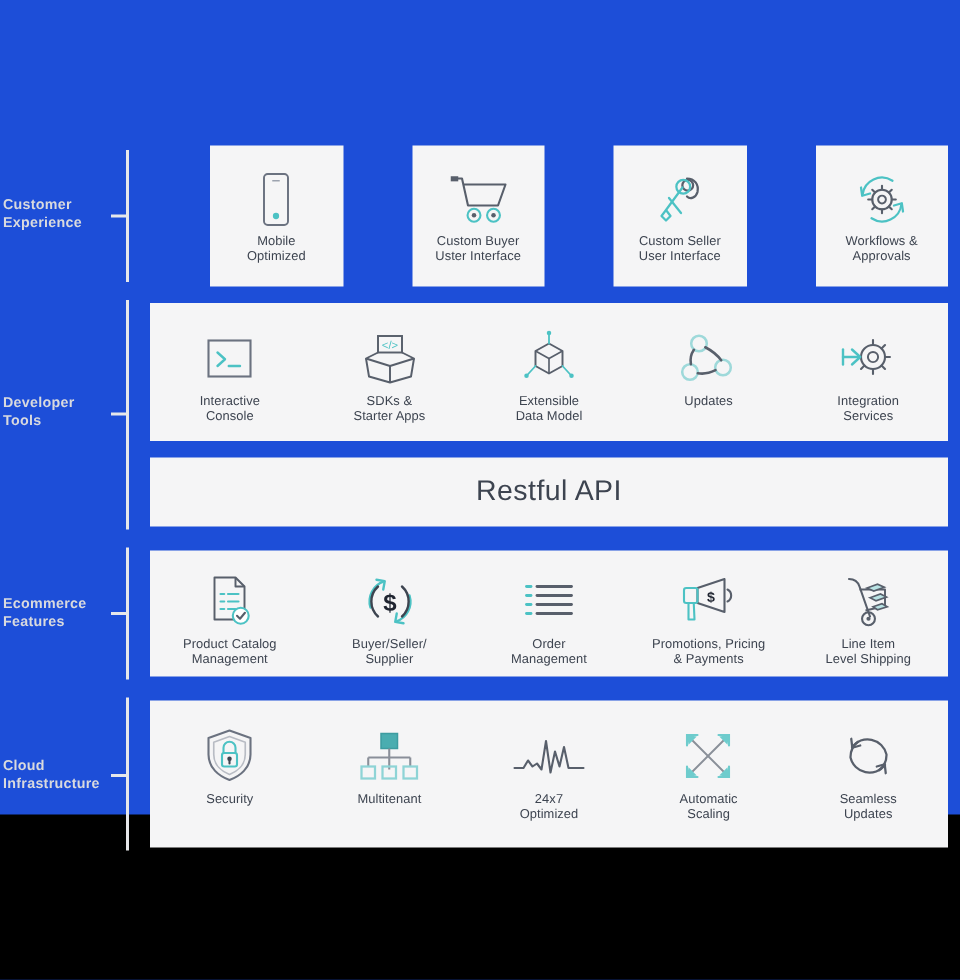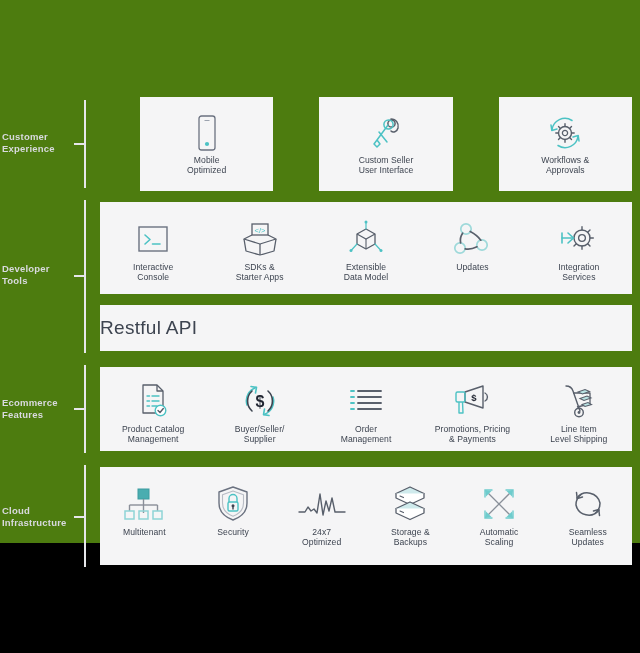--- a/index.html
+++ b/index.html
@@ -20,7 +20,7 @@
     position: relative;
     width: 640px;
     height: 543px;
-    background: #4d7c0f;
+    background: #1d4ed8;
   }
 
   

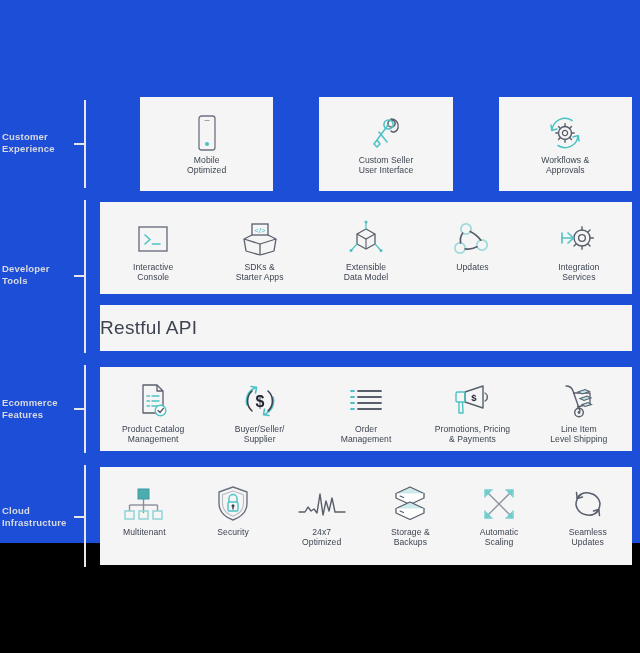--- a/index.html
+++ b/index.html
@@ -202,6 +202,20 @@
 Optimized</div>
     </div>
 
+    <div class="card">
+      <div class="icon-wrap">
+        <svg width="42" height="36" viewBox="0 0 42 36">
+          <polyline points="4,4 10,4 14,22 34,22 39,8 11,8" fill="none" stroke="#585f6b" stroke-width="1.4" stroke-linejoin="round" stroke-linecap="round"></polyline>
+          <rect x="2.5" y="2.5" width="5" height="3.4" fill="#585f6b"></rect>
+          <circle cx="18" cy="28.5" r="4.3" fill="none" stroke="#4cc2c4" stroke-width="1.4"></circle>
+          <circle cx="18" cy="28.5" r="1.5" fill="#585f6b"></circle>
+          <circle cx="31" cy="28.5" r="4.3" fill="none" stroke="#4cc2c4" stroke-width="1.4"></circle>
+          <circle cx="31" cy="28.5" r="1.5" fill="#585f6b"></circle>
+        </svg>
+      </div>
+      <div class="cell-label">Custom Buyer
+Uster Interface</div>
+    </div>
 
     <div class="card">
       <div class="icon-wrap">

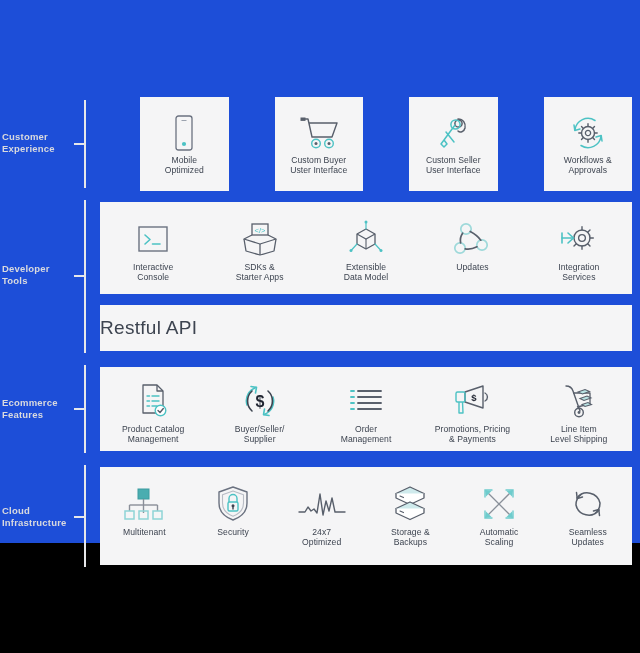--- a/index.html
+++ b/index.html
@@ -124,7 +124,7 @@
     height: 46px;
     display: flex;
     align-items: center;
-    justify-content: flex-start;
+    justify-content: center;
   }
   #api-title {
     font-size: 19px;

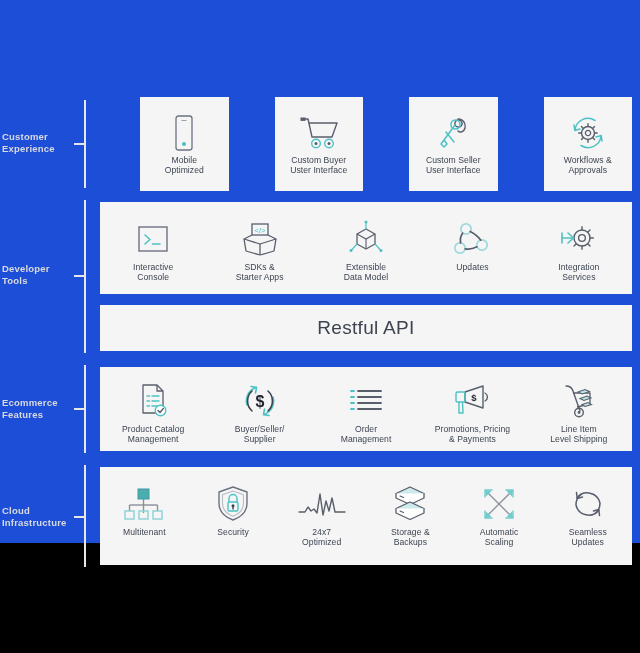--- a/index.html
+++ b/index.html
@@ -450,6 +450,20 @@
 
     <div class="cell">
       <div class="icon-wrap">
+        <svg width="34" height="38" viewBox="0 0 34 38">
+          <path d="M17 2 L31 7 V18 C31 27 24 32.5 17 35 C10 32.5 3 27 3 18 V7 Z" fill="none" stroke="#6b7280" stroke-width="1.4" stroke-linejoin="round"></path>
+          <path d="M17 6 L27.5 9.8 V18 C27.5 25 22.2 29.3 17 31.3 C11.8 29.3 6.5 25 6.5 18 V9.8 Z" fill="none" stroke="#b8bcc4" stroke-width="1.1" stroke-linejoin="round"></path>
+          <path d="M13 17 V13.5 A4 4 0 0 1 21 13.5 V17" fill="none" stroke="#4cc2c4" stroke-width="1.4"></path>
+          <rect x="12" y="17" width="10" height="9" rx="1.5" fill="none" stroke="#4cc2c4" stroke-width="1.4"></rect>
+          <circle cx="17" cy="20.8" r="1.5" fill="#3d4450"></circle>
+          <line x1="17" y1="21.5" x2="17" y2="24" stroke="#3d4450" stroke-width="1.4" stroke-linecap="round"></line>
+        </svg>
+      </div>
+      <div class="cell-label">Security</div>
+    </div>
+
+    <div class="cell">
+      <div class="icon-wrap">
         <svg width="42" height="34" viewBox="0 0 42 34">
           <rect x="15" y="2" width="11" height="10" fill="#4aadb0" stroke="#3d9ca0" stroke-width="1"></rect>
           <line x1="20.5" y1="12" x2="20.5" y2="26" stroke="#8a8f99" stroke-width="1.4"></line>
@@ -466,20 +480,6 @@
 
     <div class="cell">
       <div class="icon-wrap">
-        <svg width="34" height="38" viewBox="0 0 34 38">
-          <path d="M17 2 L31 7 V18 C31 27 24 32.5 17 35 C10 32.5 3 27 3 18 V7 Z" fill="none" stroke="#6b7280" stroke-width="1.4" stroke-linejoin="round"></path>
-          <path d="M17 6 L27.5 9.8 V18 C27.5 25 22.2 29.3 17 31.3 C11.8 29.3 6.5 25 6.5 18 V9.8 Z" fill="none" stroke="#b8bcc4" stroke-width="1.1" stroke-linejoin="round"></path>
-          <path d="M13 17 V13.5 A4 4 0 0 1 21 13.5 V17" fill="none" stroke="#4cc2c4" stroke-width="1.4"></path>
-          <rect x="12" y="17" width="10" height="9" rx="1.5" fill="none" stroke="#4cc2c4" stroke-width="1.4"></rect>
-          <circle cx="17" cy="20.8" r="1.5" fill="#3d4450"></circle>
-          <line x1="17" y1="21.5" x2="17" y2="24" stroke="#3d4450" stroke-width="1.4" stroke-linecap="round"></line>
-        </svg>
-      </div>
-      <div class="cell-label">Security</div>
-    </div>
-
-    <div class="cell">
-      <div class="icon-wrap">
         <svg width="48" height="32" viewBox="0 0 48 32">
           <polyline points="1,24 7,24 10,19 13,23 16,21 19,25 22,6 25,27 28,13 31,23 34,10 37,24 41,24 47,24" fill="none" stroke="#585f6b" stroke-width="1.4" stroke-linejoin="round" stroke-linecap="round"></polyline>
         </svg>

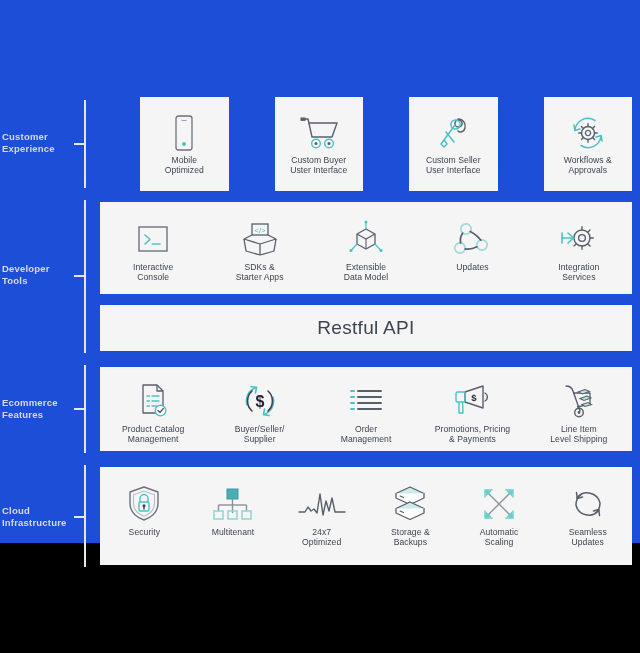--- a/index.html
+++ b/index.html
@@ -488,24 +488,6 @@
 Optimized</div>
     </div>
 
-    <div class="cell">
-      <div class="icon-wrap">
-        <svg width="38" height="38" viewBox="0 0 38 38">
-          <g stroke="#585f6b" stroke-width="1.3" stroke-linejoin="round">
-            <polygon points="19,2 33,8.5 19,15 5,8.5" fill="#cfeaec"></polygon>
-            <polyline points="5,8.5 5,13 19,19.5 33,13 33,8.5" fill="#ffffff"></polyline>
-            <polygon points="19,17 33,23.5 19,30 5,23.5" fill="#cfeaec"></polygon>
-            <polyline points="5,23.5 5,28 19,34.5 33,28 33,23.5" fill="#ffffff"></polyline>
-          </g>
-          <g stroke="#585f6b" stroke-width="1.1" stroke-linecap="round">
-            <line x1="9" y1="11" x2="12.5" y2="12.6"></line>
-            <line x1="9" y1="26" x2="12.5" y2="27.6"></line>
-          </g>
-        </svg>
-      </div>
-      <div class="cell-label">Storage &amp;
-Backups</div>
-    </div>
 
     <div class="cell">
       <div class="icon-wrap">

